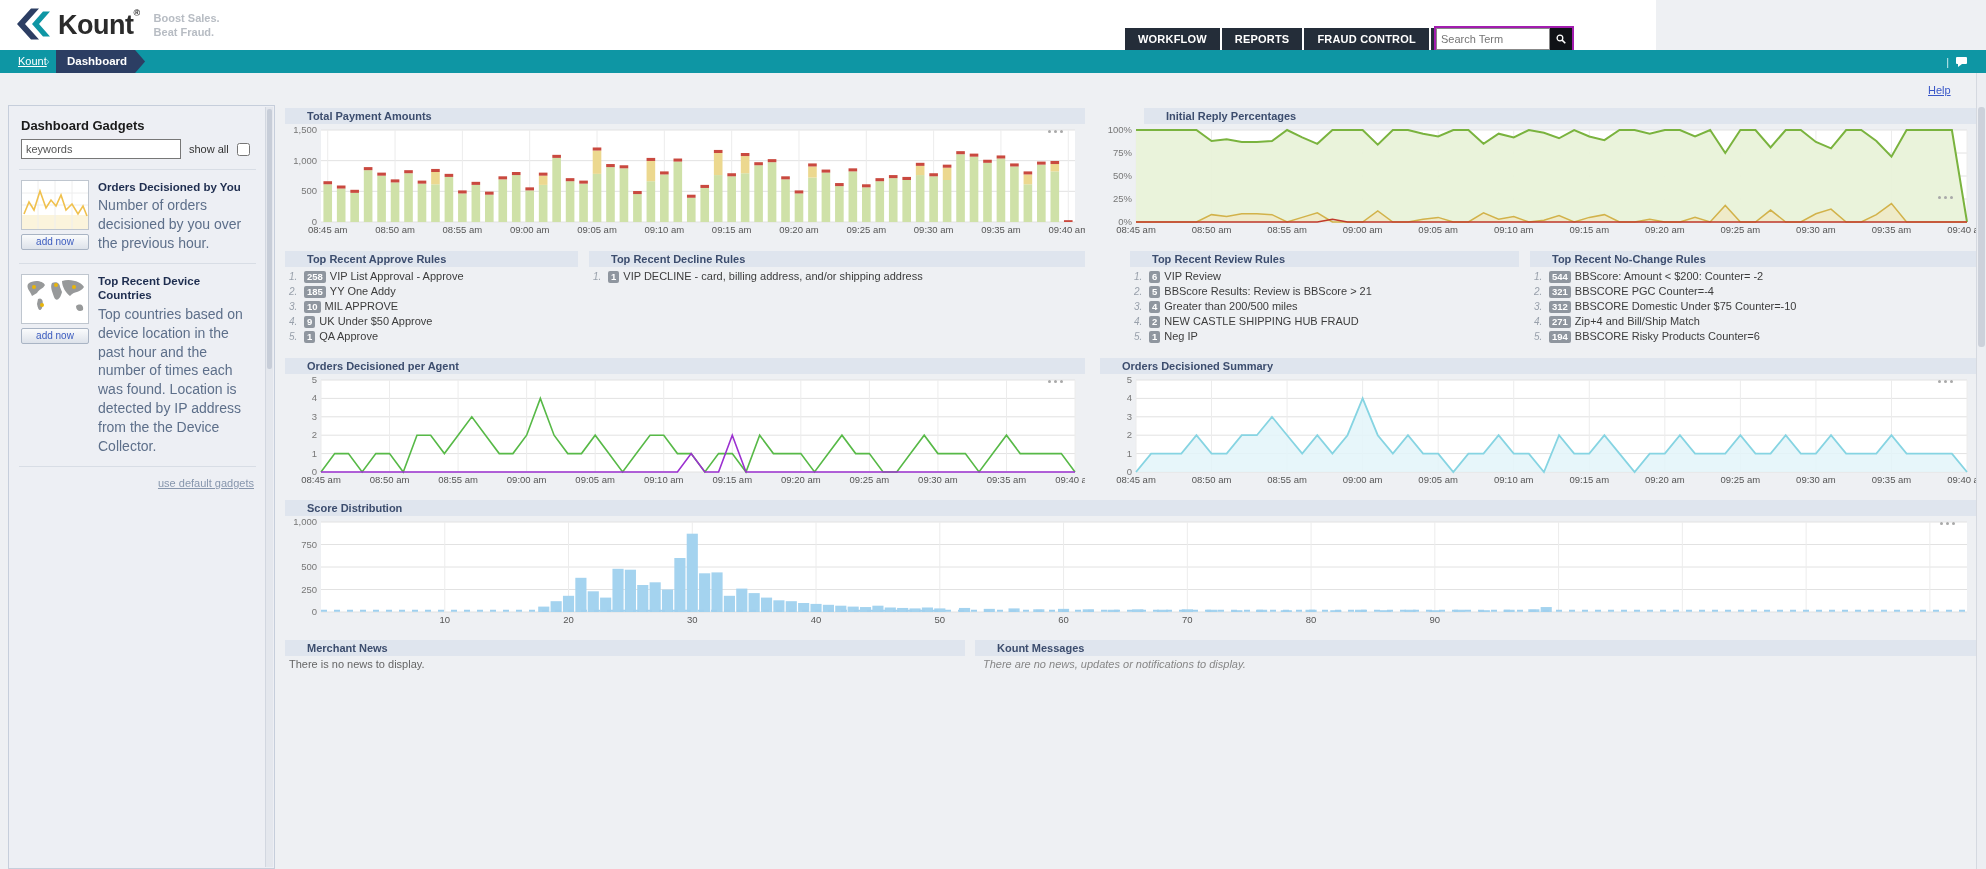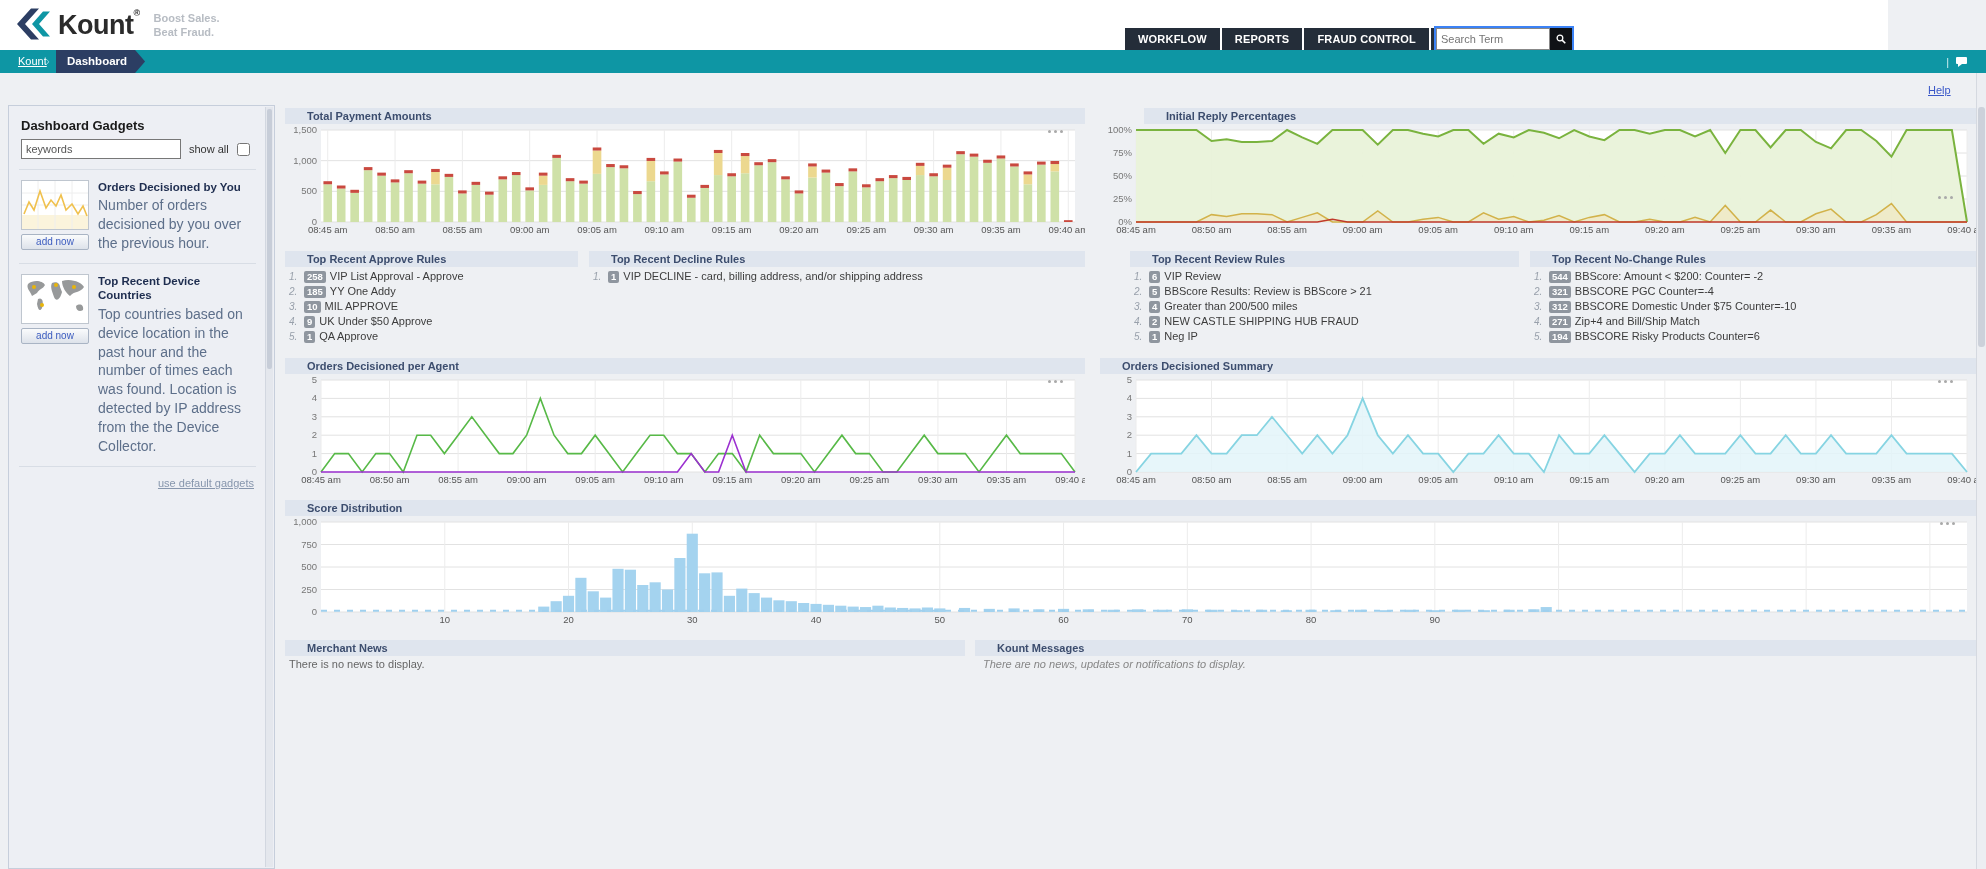--- a/index.html
+++ b/index.html
@@ -5,7 +5,7 @@
   html,body{margin:0;padding:0;background:#eef0f3;}
   #app{position:relative;width:1986px;height:869px;background:#eef0f3;font-family:"Liberation Sans",sans-serif;overflow:hidden;}
   
-  .header{position:absolute;left:0;top:0;width:1888px;height:50px;background:#ffffff;}
+  .header{position:absolute;left:0;top:0;width:1656px;height:50px;background:#ffffff;}
   .logo-wrap{position:absolute;left:16px;top:7px;display:flex;align-items:center;}
   .logo-text{font-size:27px;font-weight:bold;color:#2b2b2b;letter-spacing:-0.5px;margin-left:6px;}
   .logo-text sup{font-size:9px;vertical-align:18px;}

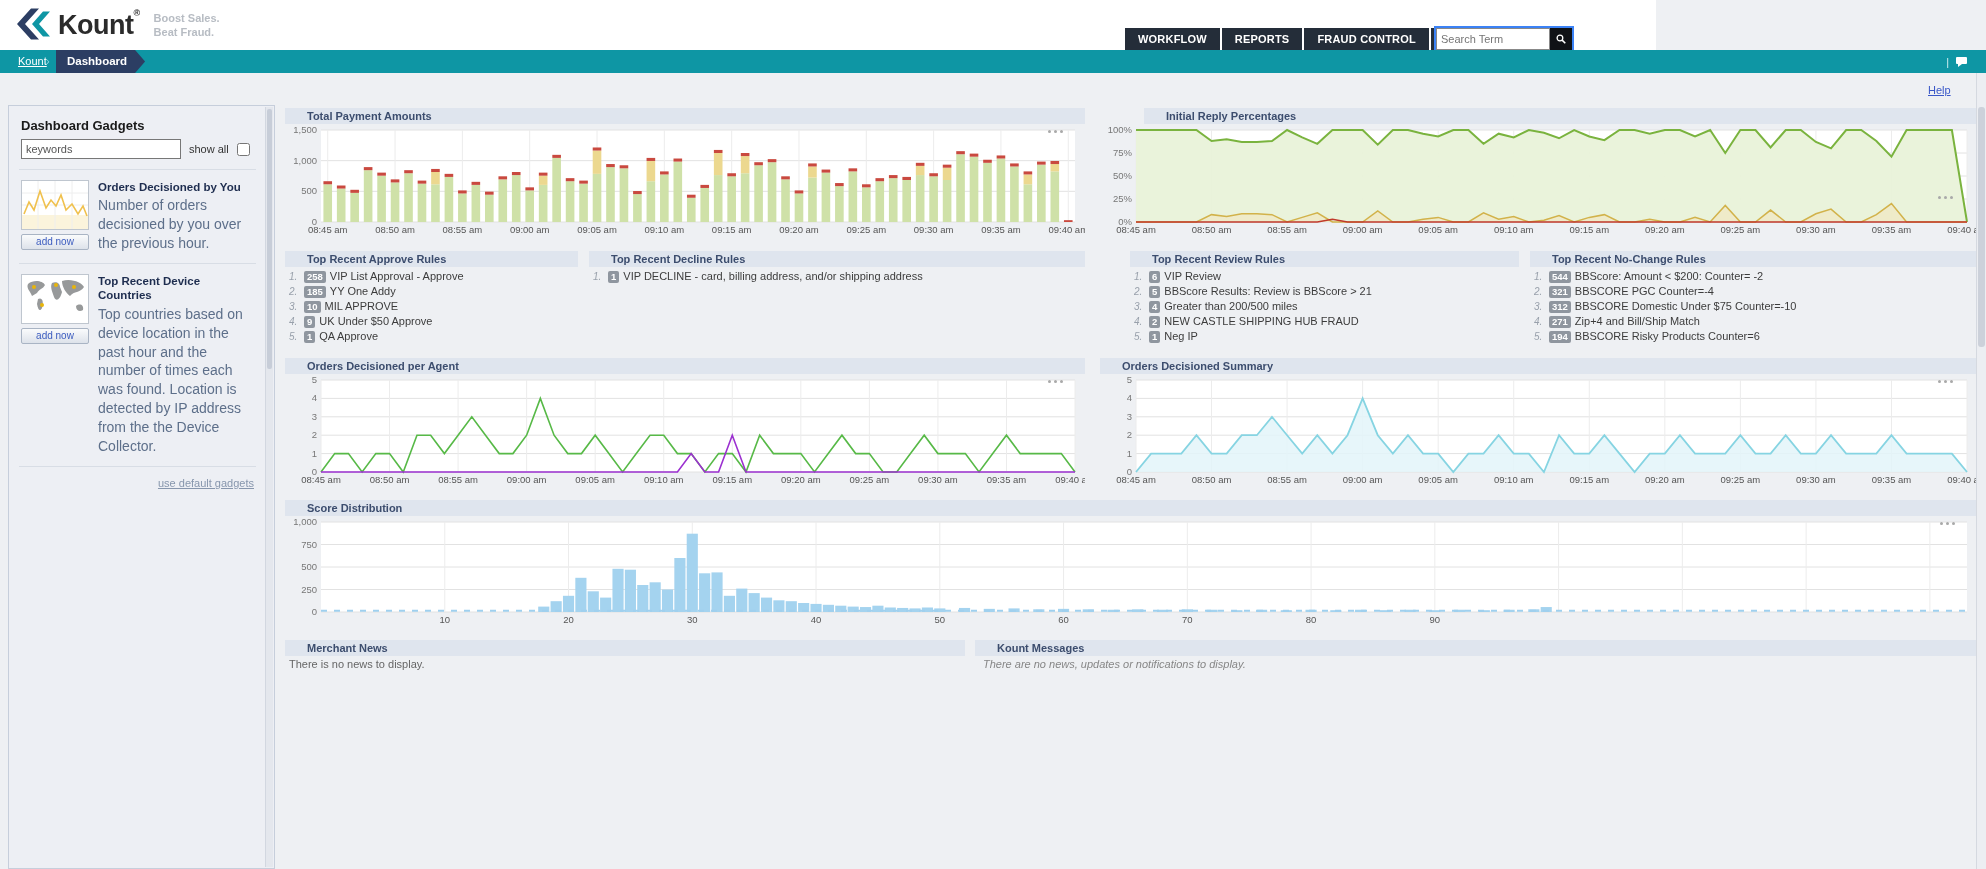--- a/index.html
+++ b/index.html
@@ -12,7 +12,7 @@
   .tagline{margin-left:14px;font-size:11px;font-weight:bold;color:#b7bcc3;line-height:1.25;margin-top:4px;}
   .nav{position:absolute;left:1125px;top:28px;display:flex;gap:2px;height:22px;}
   .nav-item{background:#242d39;color:#fff;font-size:11px;font-weight:bold;line-height:22px;padding:0 13px;letter-spacing:0.2px;cursor:pointer;}
-  .search-wrap{position:absolute;left:1434px;top:26px;height:24px;display:flex;background:#3b82f6;padding:2px;}
+  .search-wrap{position:absolute;left:1434px;top:26px;height:24px;display:flex;background:#a21caf;padding:2px;}
   .search-input{width:104px;height:20px;border:1px solid #888;font-size:11px;padding:0 4px;color:#555;font-family:"Liberation Sans",sans-serif;}
   .search-btn{width:22px;height:22px;background:#101216;border:0;display:flex;align-items:center;justify-content:center;cursor:pointer;}
   

